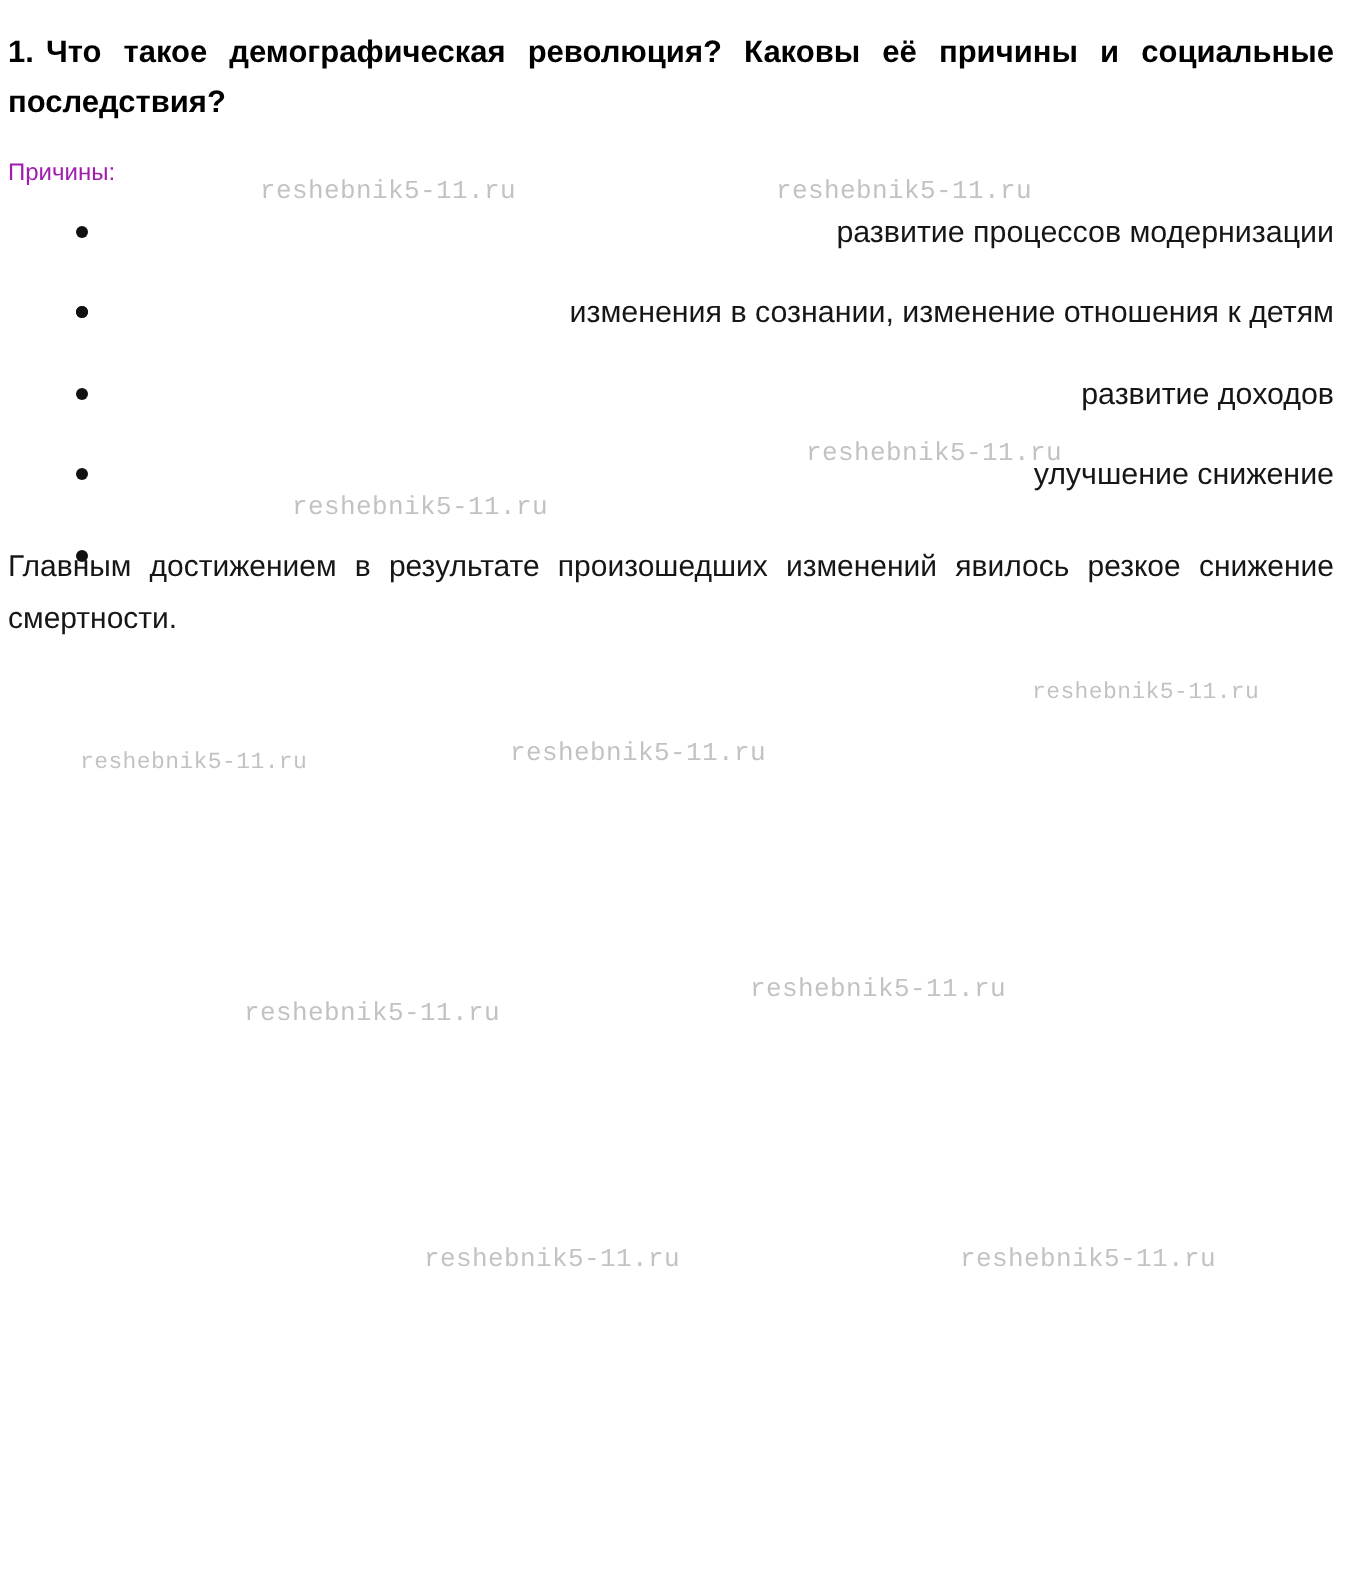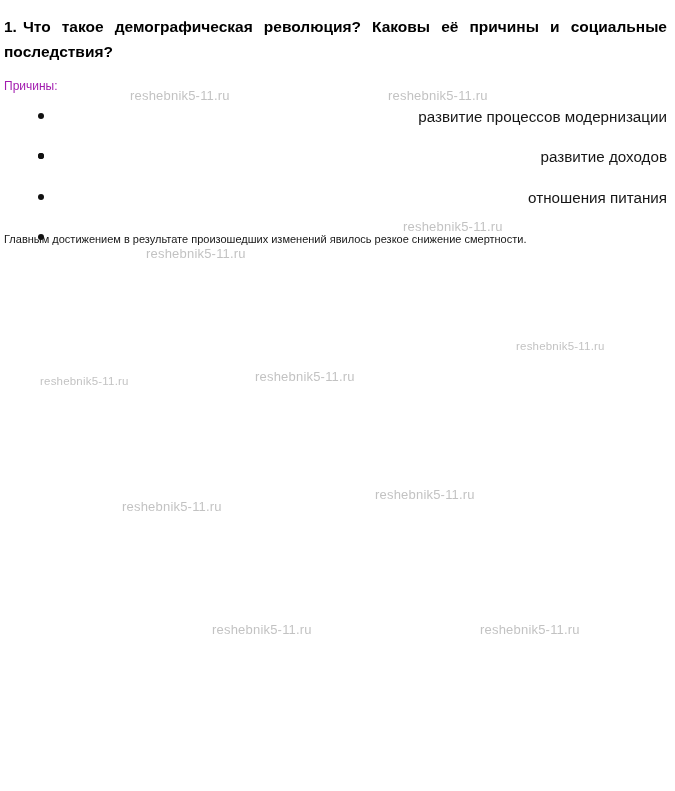--- a/index.html
+++ b/index.html
@@ -107,7 +107,7 @@
   }
   .wm {
     position: absolute;
-    font-family: Liberation Sans, sans-serif;
+    font-family: Liberation Mono, monospace;
     color: rgba(120, 120, 120, 0.45);
     white-space: nowrap;
     font-size: 14px;

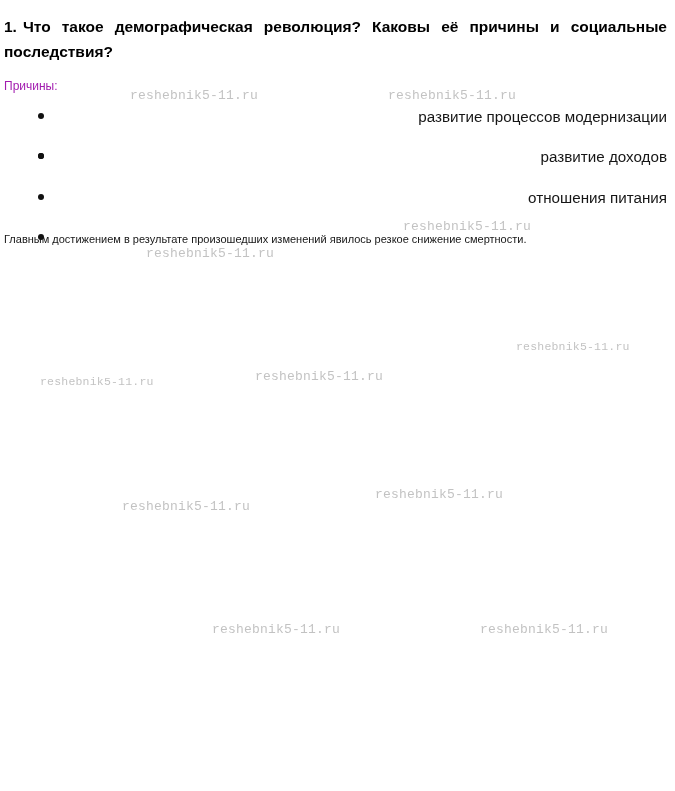--- a/index.html
+++ b/index.html
@@ -140,6 +140,10 @@
       </li>
       <li>
         <span class="dot"></span>
+        <span>изменения в сознании, изменение отношения к детям</span>
+      </li>
+      <li>
+        <span class="dot"></span>
         <span>развитие доходов</span>
       </li>
       <li>

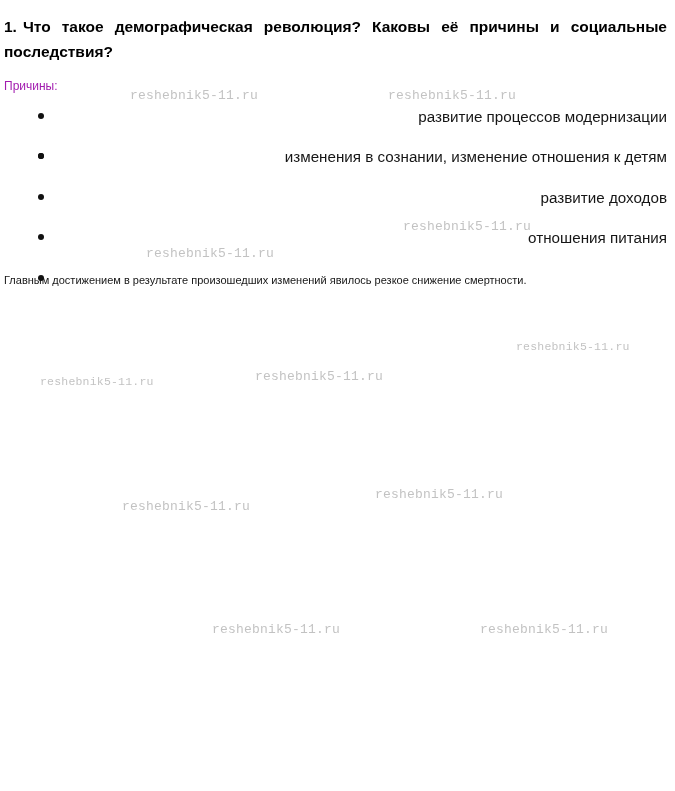--- a/index.html
+++ b/index.html
@@ -148,7 +148,7 @@
       </li>
       <li>
         <span class="dot"></span>
-        <span>отношения питания</span>
+        <span>улучшение снижение</span>
       </li>
       <li>
         <span class="dot"></span>

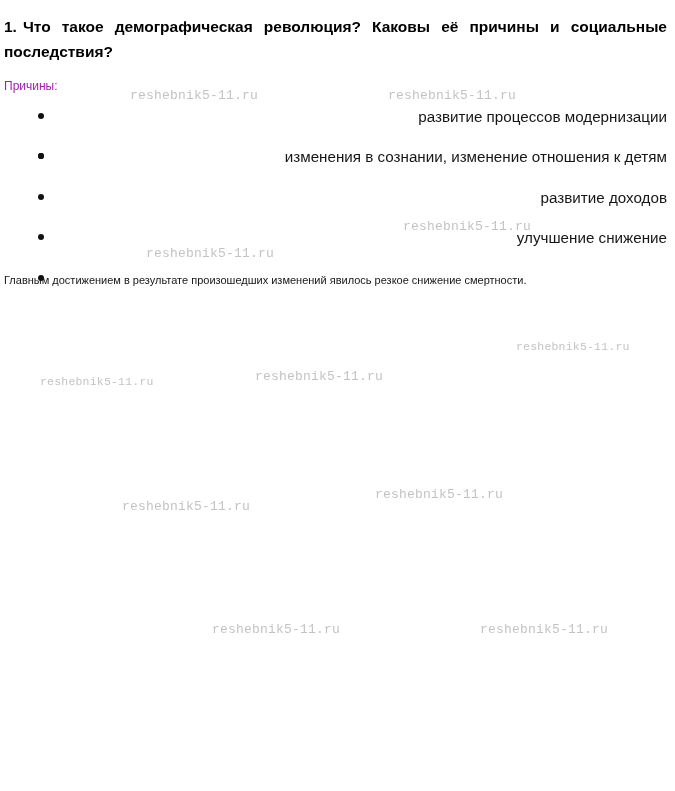--- a/index.html
+++ b/index.html
@@ -91,7 +91,7 @@
   }
 
   .closing {
-    font-size: 11px;
+    font-size: 15px;
     line-height: 1.72;
     margin: 20px 0 0 0;
     text-align: justify;

